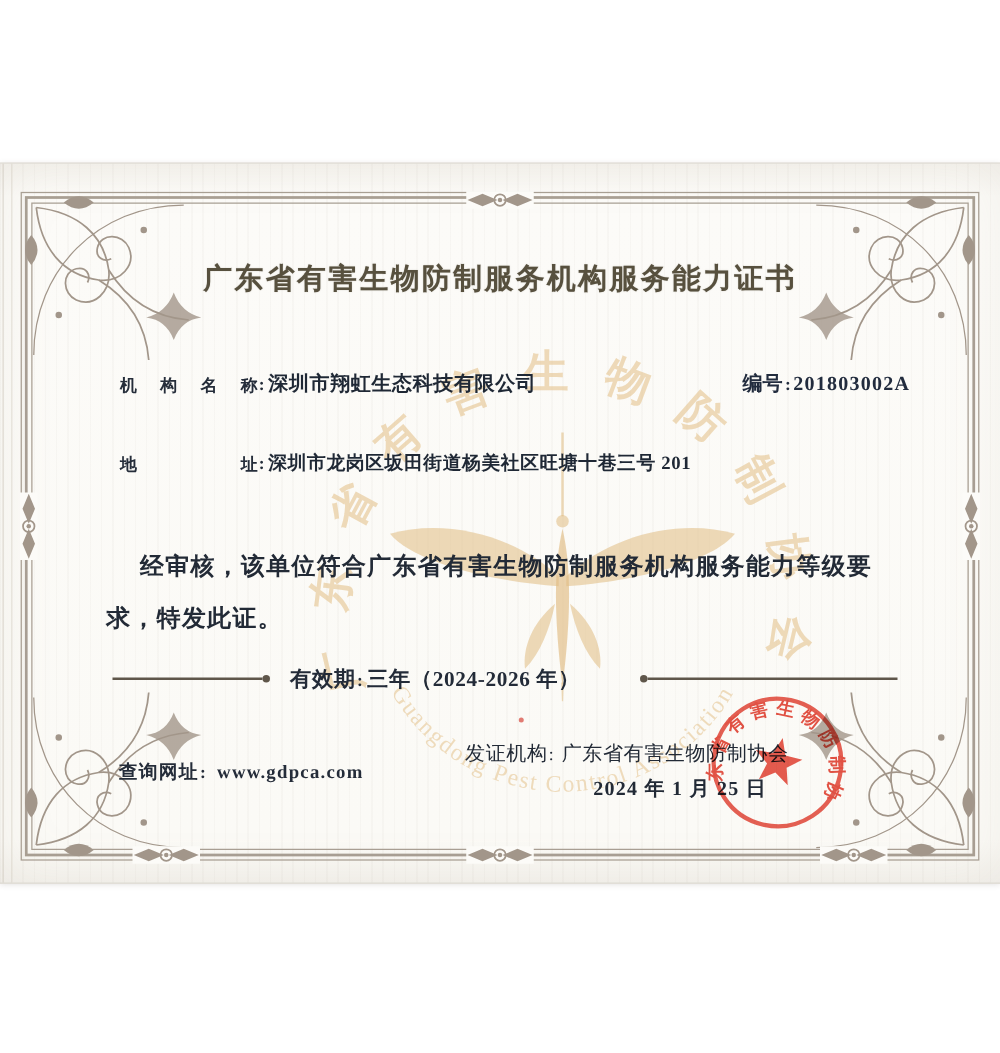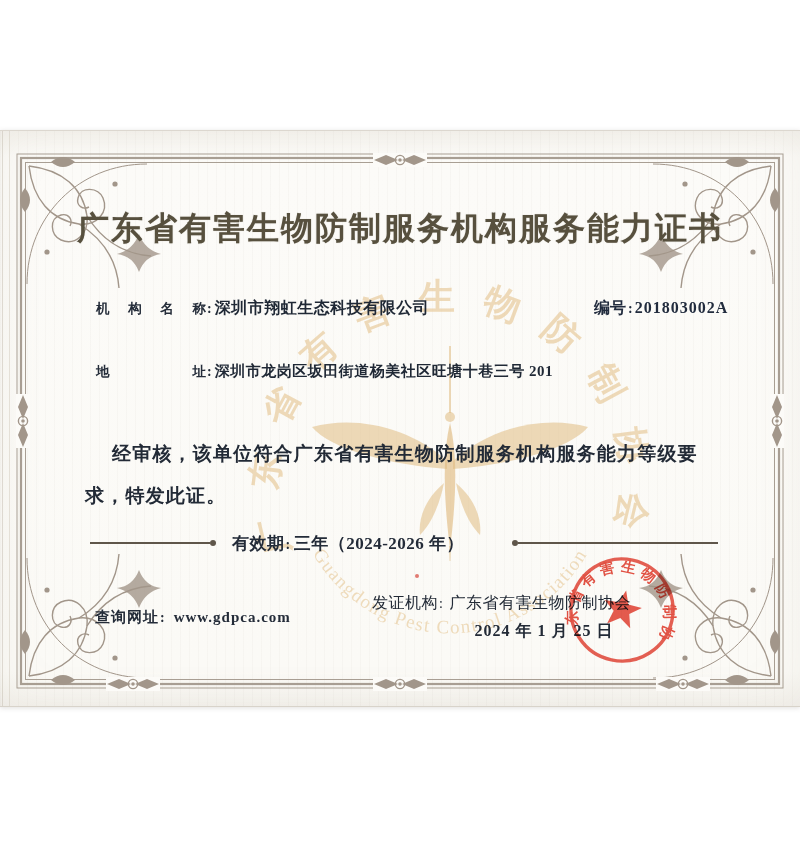--- a/index.html
+++ b/index.html
@@ -19,7 +19,7 @@
   
   .content{position:absolute;inset:0;color:#222b38;}
   .title{position:absolute;top:76px;left:0;width:100%;text-align:center;
-         font-size:32px;font-weight:bold;letter-spacing:2px;color:#57503e;
+         font-size:23px;font-weight:bold;letter-spacing:2px;color:#57503e;
          text-shadow:0 0 1px rgba(87,80,62,.35);}
   .row{position:absolute;left:96px;height:22px;line-height:22px;font-weight:bold;white-space:nowrap;}
   .flabel{display:inline-block;width:110px;font-size:13.5px;text-align:justify;text-align-last:justify;

